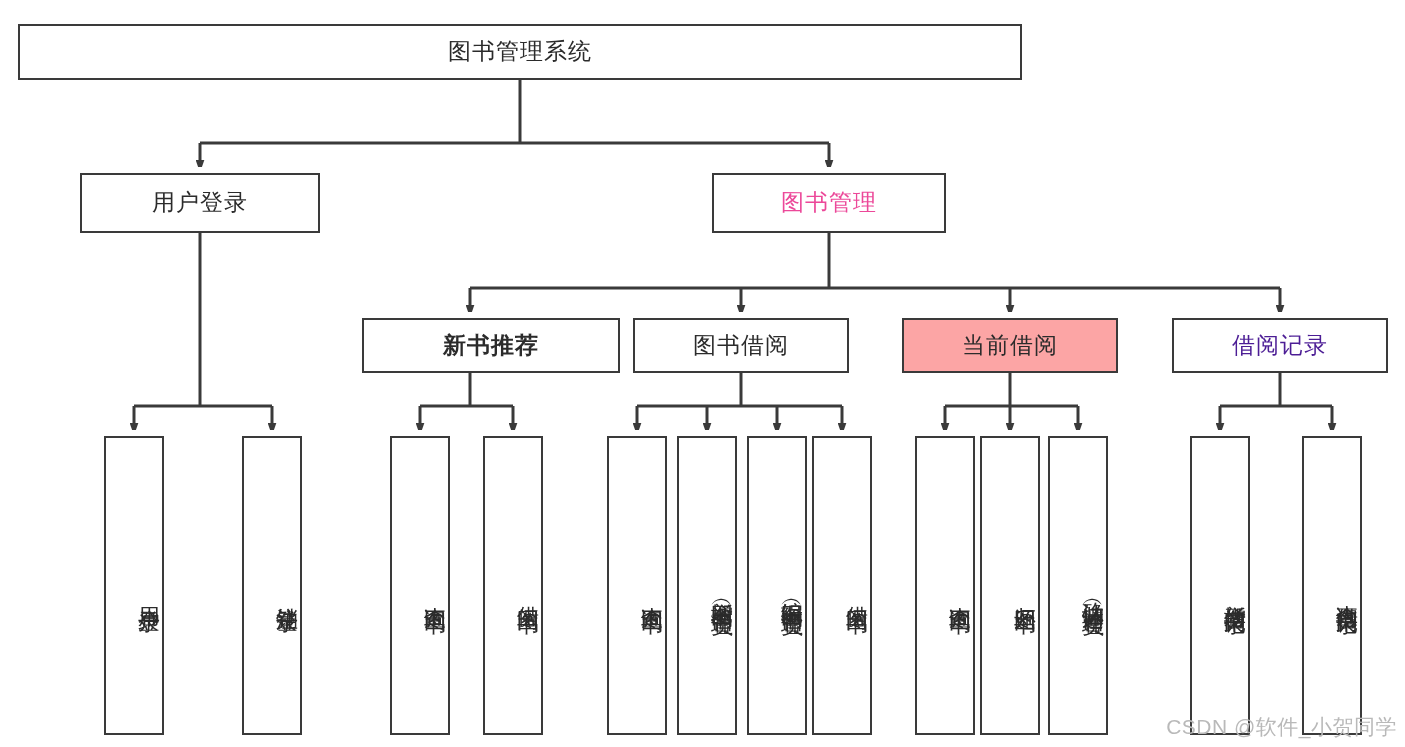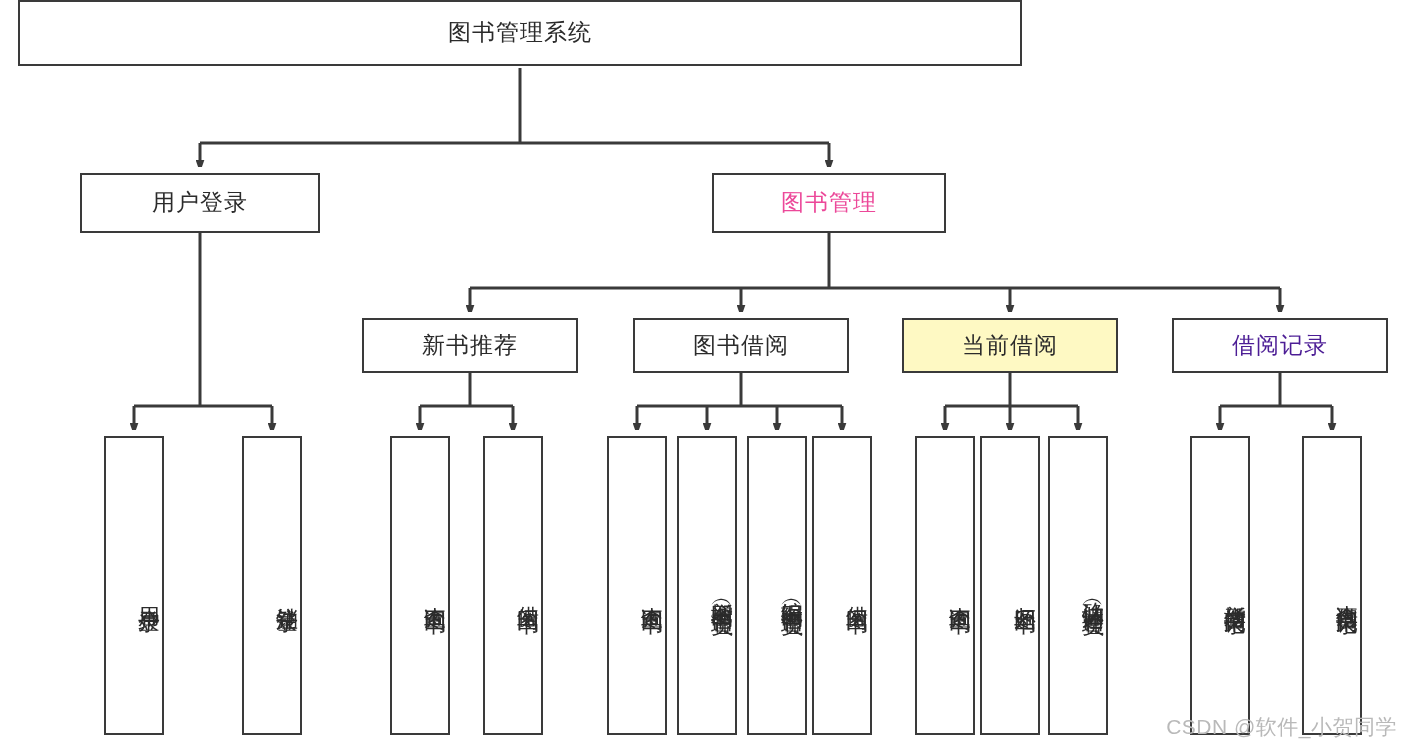--- a/index.html
+++ b/index.html
@@ -109,7 +109,7 @@
       <line x1="1332" y1="406" x2="1332" y2="423" stroke="#3a3a3a" stroke-width="3" marker-end="url(#arrow)"></line>
     </svg>
   <div id="nodes">
-      <div class="node horiz" style="left: 18px; top: 0; width: 1004px; height: 66px; border-color: rgb(58, 58, 58); background: rgb(255, 255, 255); color: rgb(43, 43, 43);">
+      <div class="node horiz" style="left: 18px; top: 24px; width: 1004px; height: 56px; border-color: rgb(58, 58, 58); background: rgb(255, 255, 255); color: rgb(43, 43, 43);">
         <span class="label">图书管理系统</span>
       </div>
       <div class="node horiz" style="left: 80px; top: 173px; width: 240px; height: 60px; border-color: rgb(58, 58, 58); background: rgb(255, 255, 255); color: rgb(43, 43, 43);">

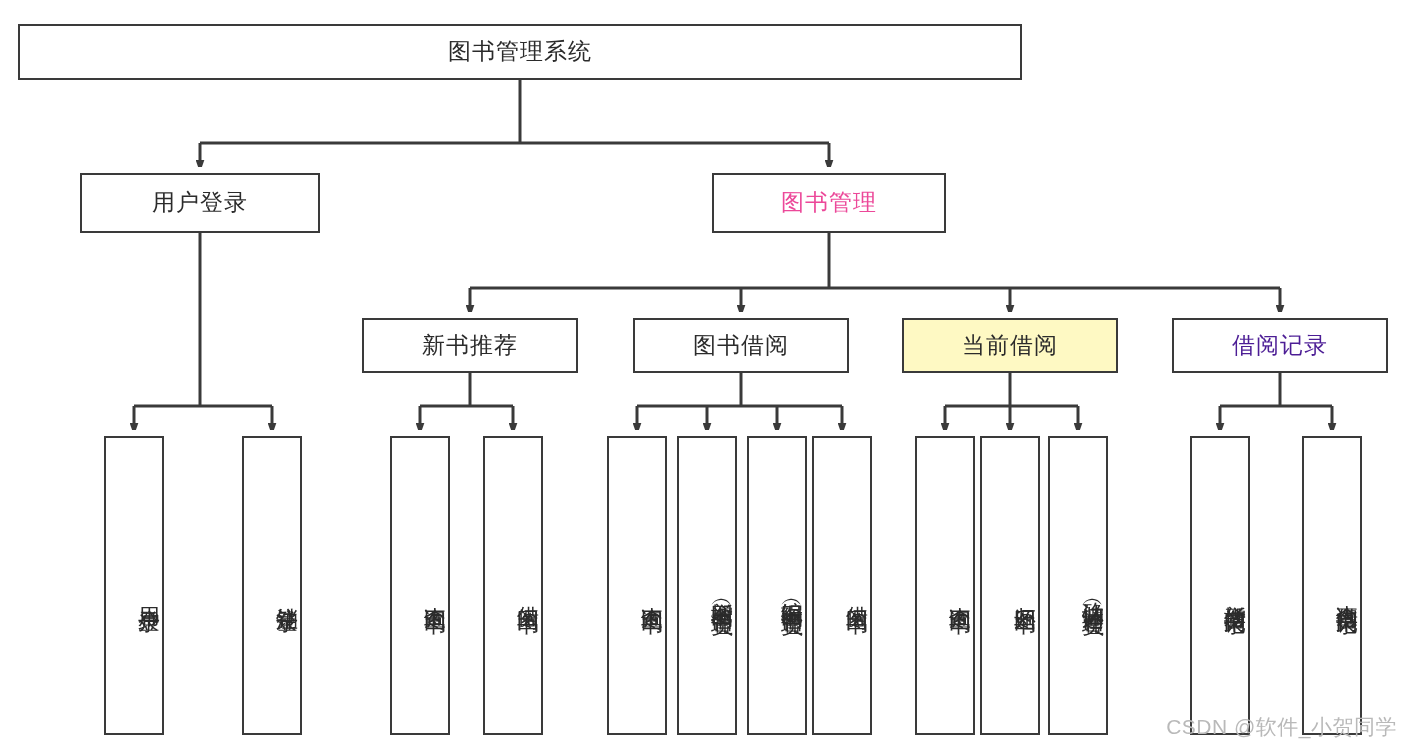--- a/index.html
+++ b/index.html
@@ -118,7 +118,7 @@
       <div class="node horiz" style="left: 712px; top: 173px; width: 234px; height: 60px; border-color: rgb(58, 58, 58); background: rgb(255, 255, 255); color: #ec4899;">
         <span class="label">图书管理</span>
       </div>
-      <div class="node horiz" style="left: 362px; top: 318px; width: 216px; height: 55px; border-color: rgb(58, 58, 58); background: rgb(255, 255, 255); color: rgb(43, 43, 43);">
+      <div class="node horiz" style="left: 362px; top: 318px; width: 258px; height: 55px; border-color: rgb(58, 58, 58); background: rgb(255, 255, 255); color: rgb(43, 43, 43); font-weight: bold;">
         <span class="label">新书推荐</span>
       </div>
       <div class="node horiz" style="left: 633px; top: 318px; width: 216px; height: 55px; border-color: rgb(58, 58, 58); background: rgb(255, 255, 255); color: rgb(43, 43, 43);">

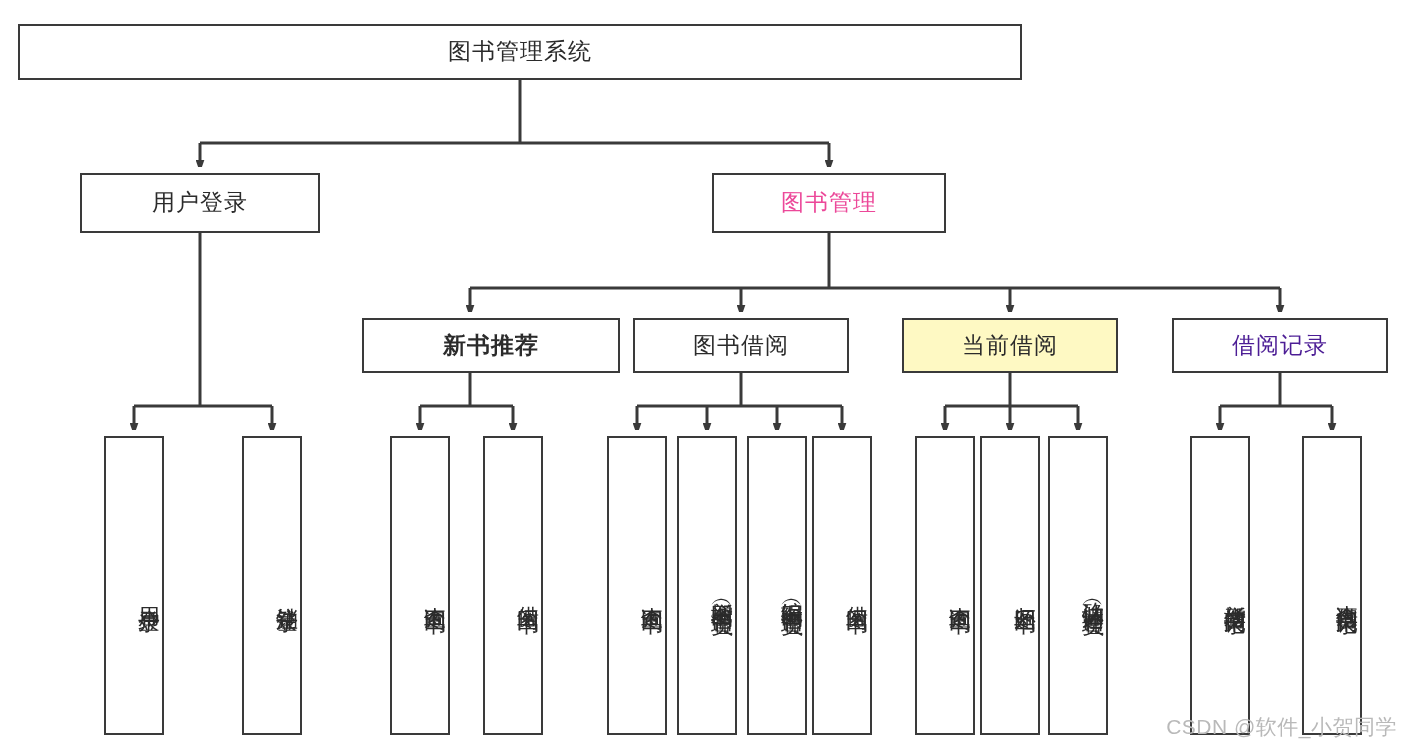--- a/index.html
+++ b/index.html
@@ -124,7 +124,7 @@
       <div class="node horiz" style="left: 633px; top: 318px; width: 216px; height: 55px; border-color: rgb(58, 58, 58); background: rgb(255, 255, 255); color: rgb(43, 43, 43);">
         <span class="label">图书借阅</span>
       </div>
-      <div class="node horiz" style="left: 902px; top: 318px; width: 216px; height: 55px; border-color: rgb(58, 58, 58); background: #fef9c3; color: rgb(43, 43, 43);">
+      <div class="node horiz" style="left: 902px; top: 318px; width: 216px; height: 55px; border-color: rgb(58, 58, 58); background: #fca5a5; color: rgb(43, 43, 43);">
         <span class="label">当前借阅</span>
       </div>
       <div class="node horiz" style="left: 1172px; top: 318px; width: 216px; height: 55px; border-color: rgb(58, 58, 58); background: rgb(255, 255, 255); color: #4c1d95;">

